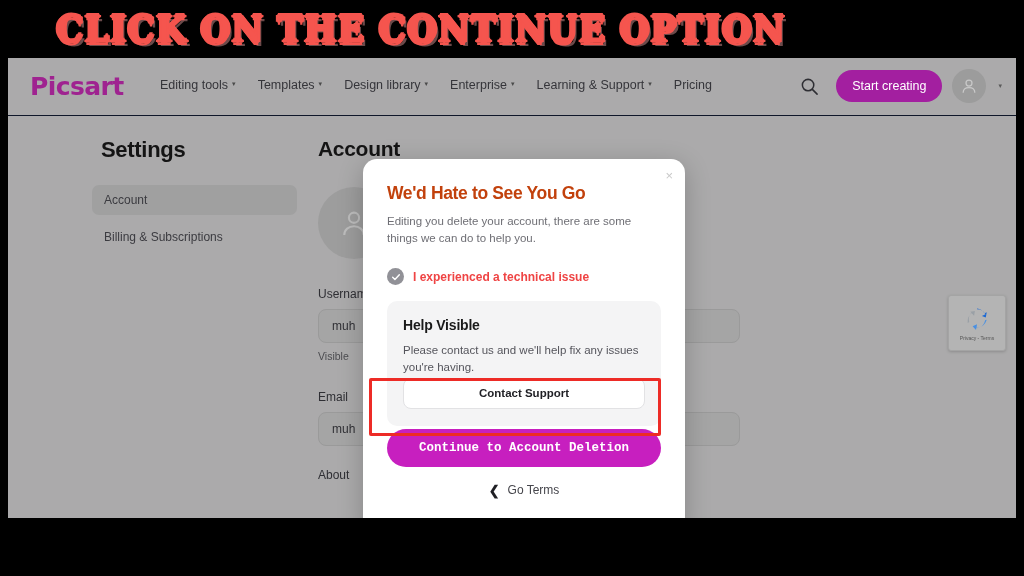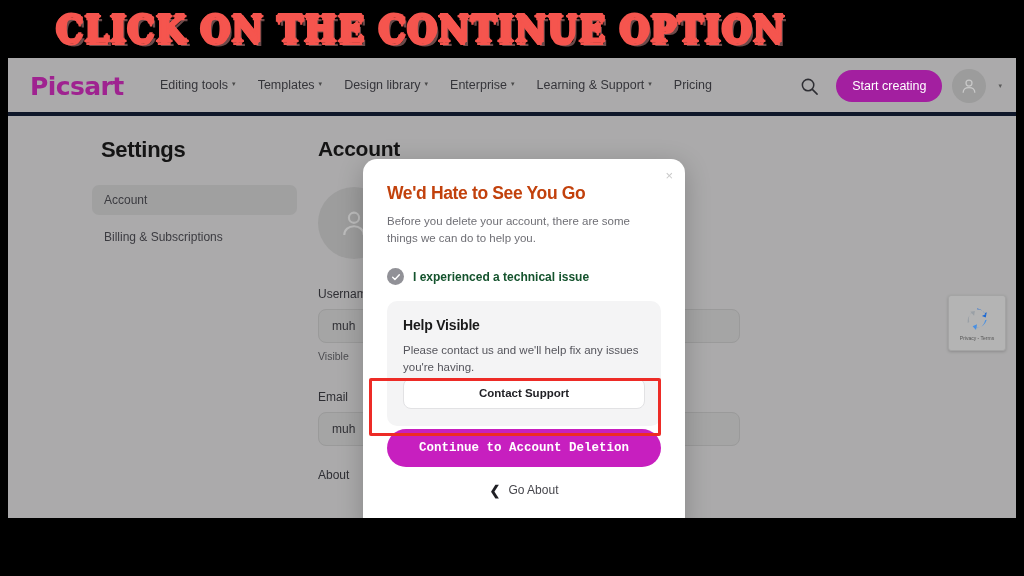--- a/index.html
+++ b/index.html
@@ -57,7 +57,7 @@
     width: 100%; height: 58px;
     display: flex;
     align-items: center;
-    border-bottom: 4px solid #0f172a;
+    border-bottom: 1px solid #0f172a;
   }
   .logo {
     position: absolute;

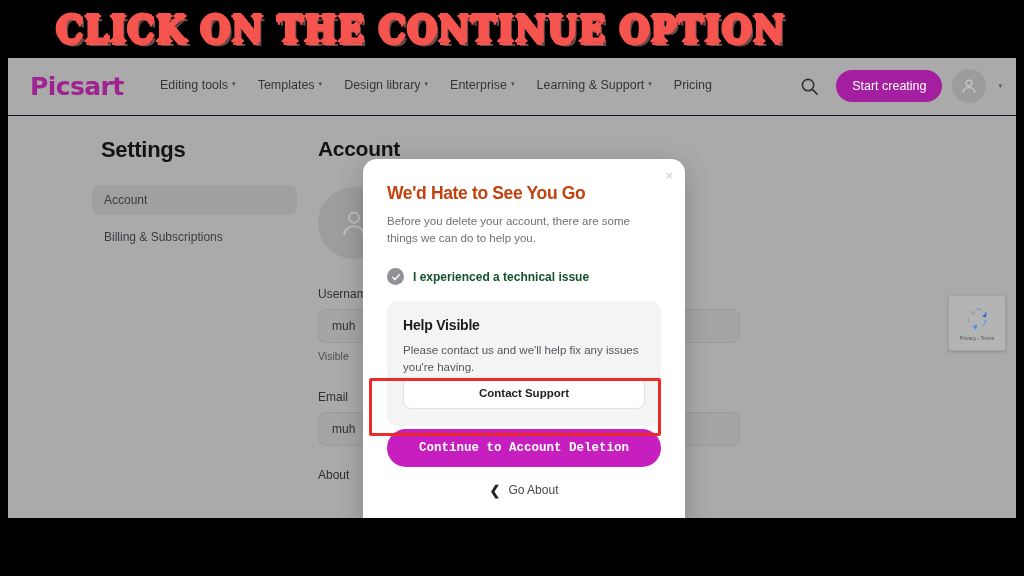--- a/index.html
+++ b/index.html
@@ -465,7 +465,7 @@
 
     <div class="modal-body">
       <div class="modal-title">We'd Hate to See You Go</div>
-      <div class="modal-sub">Before you delete your account, there are some things we can do to help you.</div>
+      <div class="modal-sub">Editing you delete your account, there are some things we can do to help you.</div>
 
       <div class="reason-row">
         <span class="radio-checked">

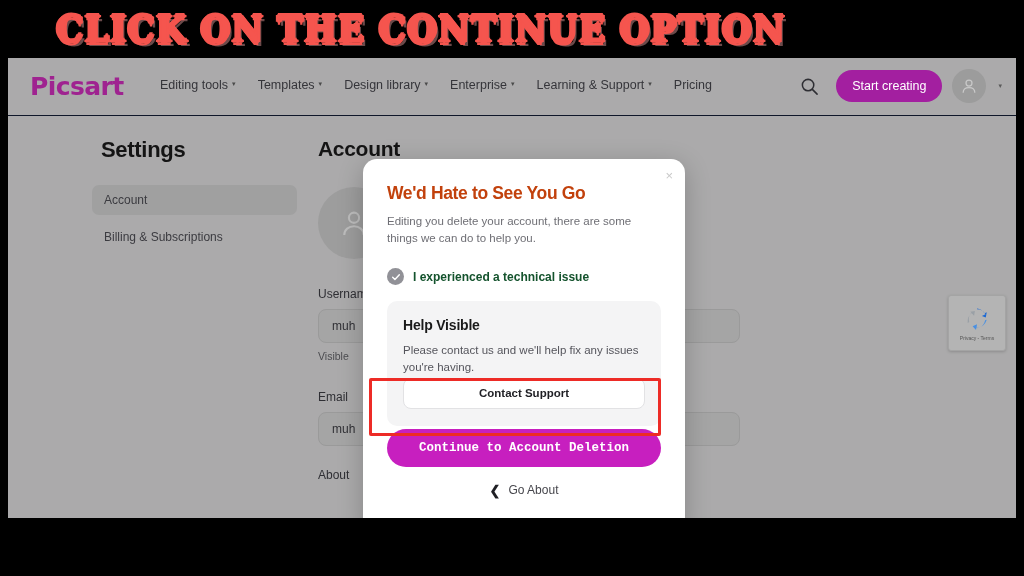--- a/index.html
+++ b/index.html
@@ -271,7 +271,7 @@
   .reason-label {
     font-size: 12px;
     font-weight: bold;
-    color: #14532d;
+    color: #ef4444;
   }
   .help-card {
     margin-top: 16px;

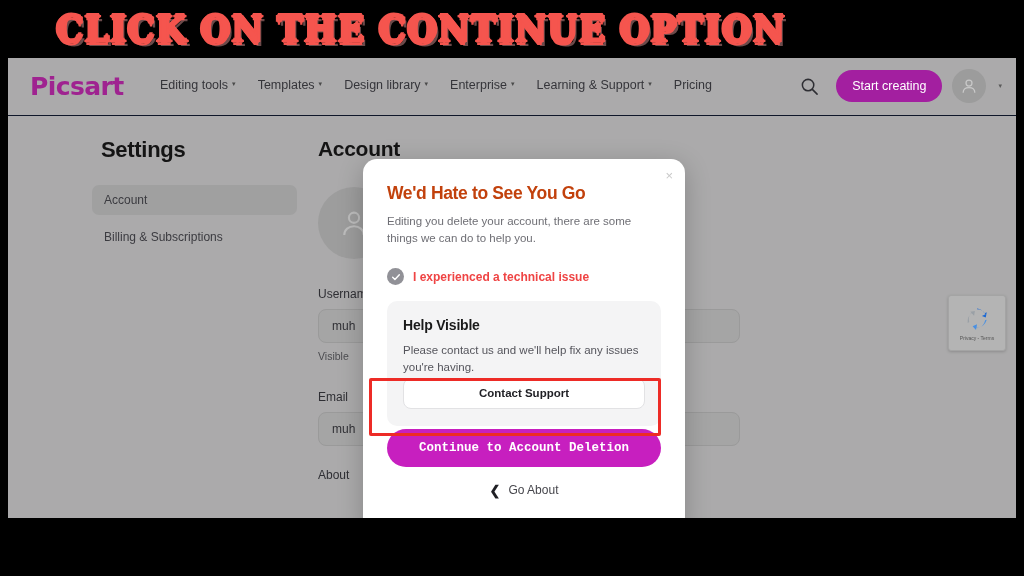--- a/index.html
+++ b/index.html
@@ -487,7 +487,7 @@
       <button class="delete-btn">Continue to Account Deletion</button>
       <div class="goback">
         <span class="goback-chevron">❮</span>
-        <span>Go About</span>
+        <span>Go Terms</span>
       </div>
     </div>
   </div>

